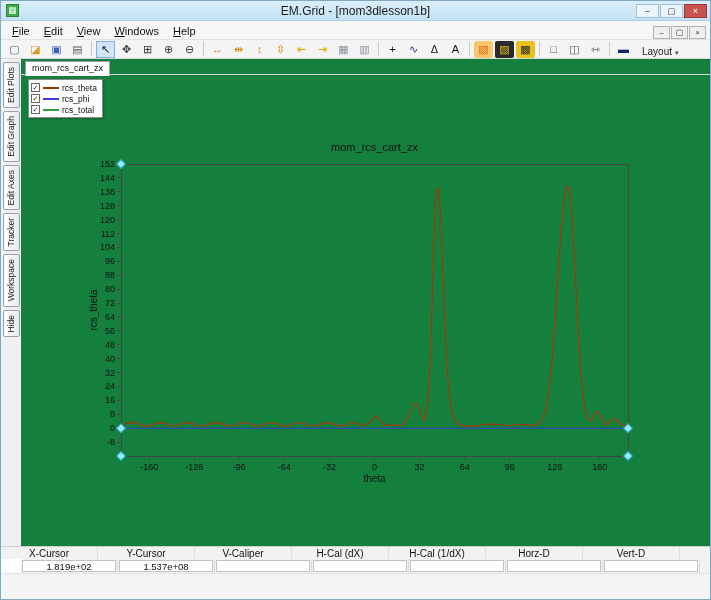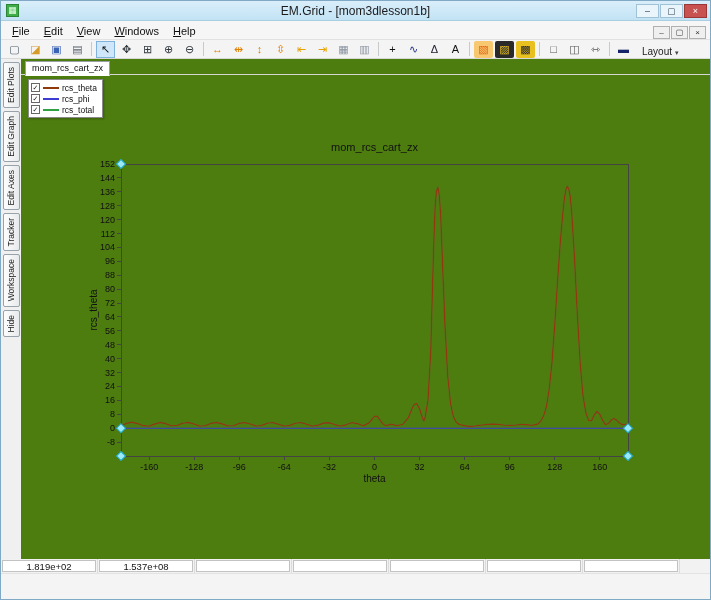--- a/index.html
+++ b/index.html
@@ -37,7 +37,7 @@
   .vtab { margin: 1px 0 2px 0; border: 1px solid #98a2aa; border-radius: 2px; background: linear-gradient(90deg,#fdfdfd,#e7eaec); padding: 4px 1px; display: flex; align-items: center; justify-content: center; width: 17px; }
   .vtab span { writing-mode: vertical-rl; transform: rotate(180deg); font-size: 8.5px; color: #222; white-space: nowrap; }
 
-  .content { flex: 1 1 auto; position: relative; background: #4d7c0f; overflow: hidden; }
+  .content { flex: 1 1 auto; position: relative; background: #15803d; overflow: hidden; }
   .tabline { position: absolute; left: 0; right: 0; top: 15px; border-top: 1px solid #d6d6d6; }
   .doctab { position: absolute; left: 4px; top: 2px; z-index: 3; background: #fff; border: 1px solid #9aa0a6; border-bottom-color: #fff; font-size: 9px; padding: 1px 6px 2px 6px; color: #111; }
 

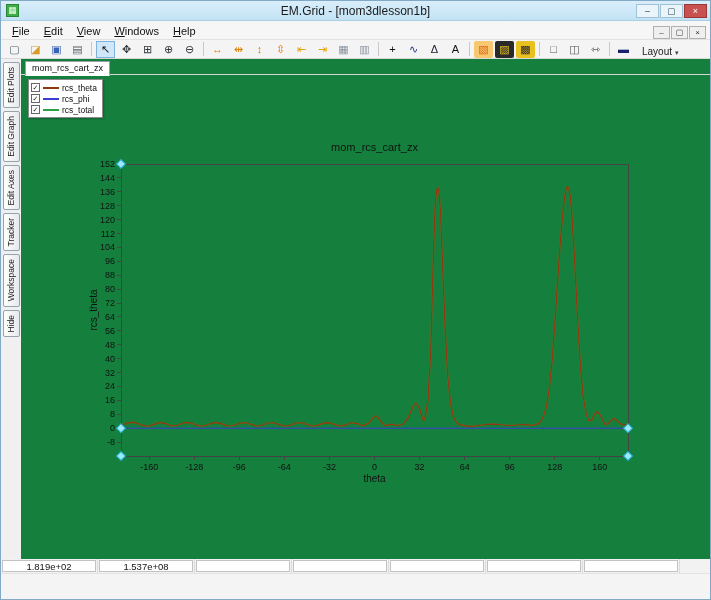--- a/index.html
+++ b/index.html
@@ -305,6 +305,16 @@
     </div>
   </div>
 
+  <div class="srow heads" id="status-heads">
+      <div class="shead">X-Cursor</div>
+      <div class="shead">Y-Cursor</div>
+      <div class="shead">V-Caliper</div>
+      <div class="shead">H-Cal (dX)</div>
+      <div class="shead">H-Cal (1/dX)</div>
+      <div class="shead">Horz-D</div>
+      <div class="shead">Vert-D</div>
+      <div class="sfill"></div>
+    </div>
   <div class="srow vals" id="status-vals">
       <div class="scell">
         <div class="sval">1.819e+02</div>

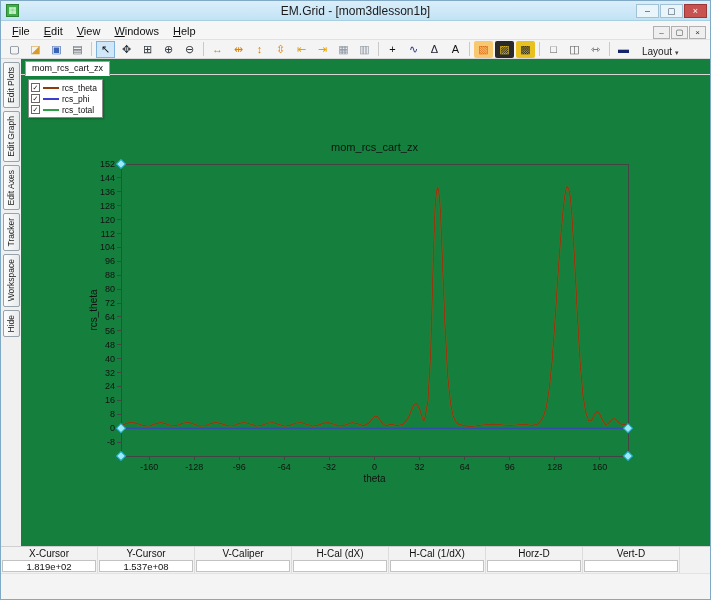--- a/index.html
+++ b/index.html
@@ -52,7 +52,7 @@
   
   .srow { display: flex; font-size: 10px; color: #111; background: #f2f2f2; }
   .srow.heads { height: 13px; flex: 0 0 13px; border-top: 1px solid #cfcfcf; }
-  .srow.vals  { height: 14px; flex: 0 0 14px; }
+  .srow.vals  { height: 14px; flex: 0 0 14px; margin-left: 20px; }
   .shead { width: 97px; flex: 0 0 97px; display: flex; align-items: center; justify-content: center; border-right: 1px solid #dcdcdc; }
   .scell { width: 97px; flex: 0 0 97px; padding: 1px; border-right: 1px solid #dcdcdc; }
   .sval { width: 100%; height: 100%; background: #fff; border: 1px solid #c2c2c2; font-size: 9.5px; display: flex; align-items: center; justify-content: center; color: #111; }

